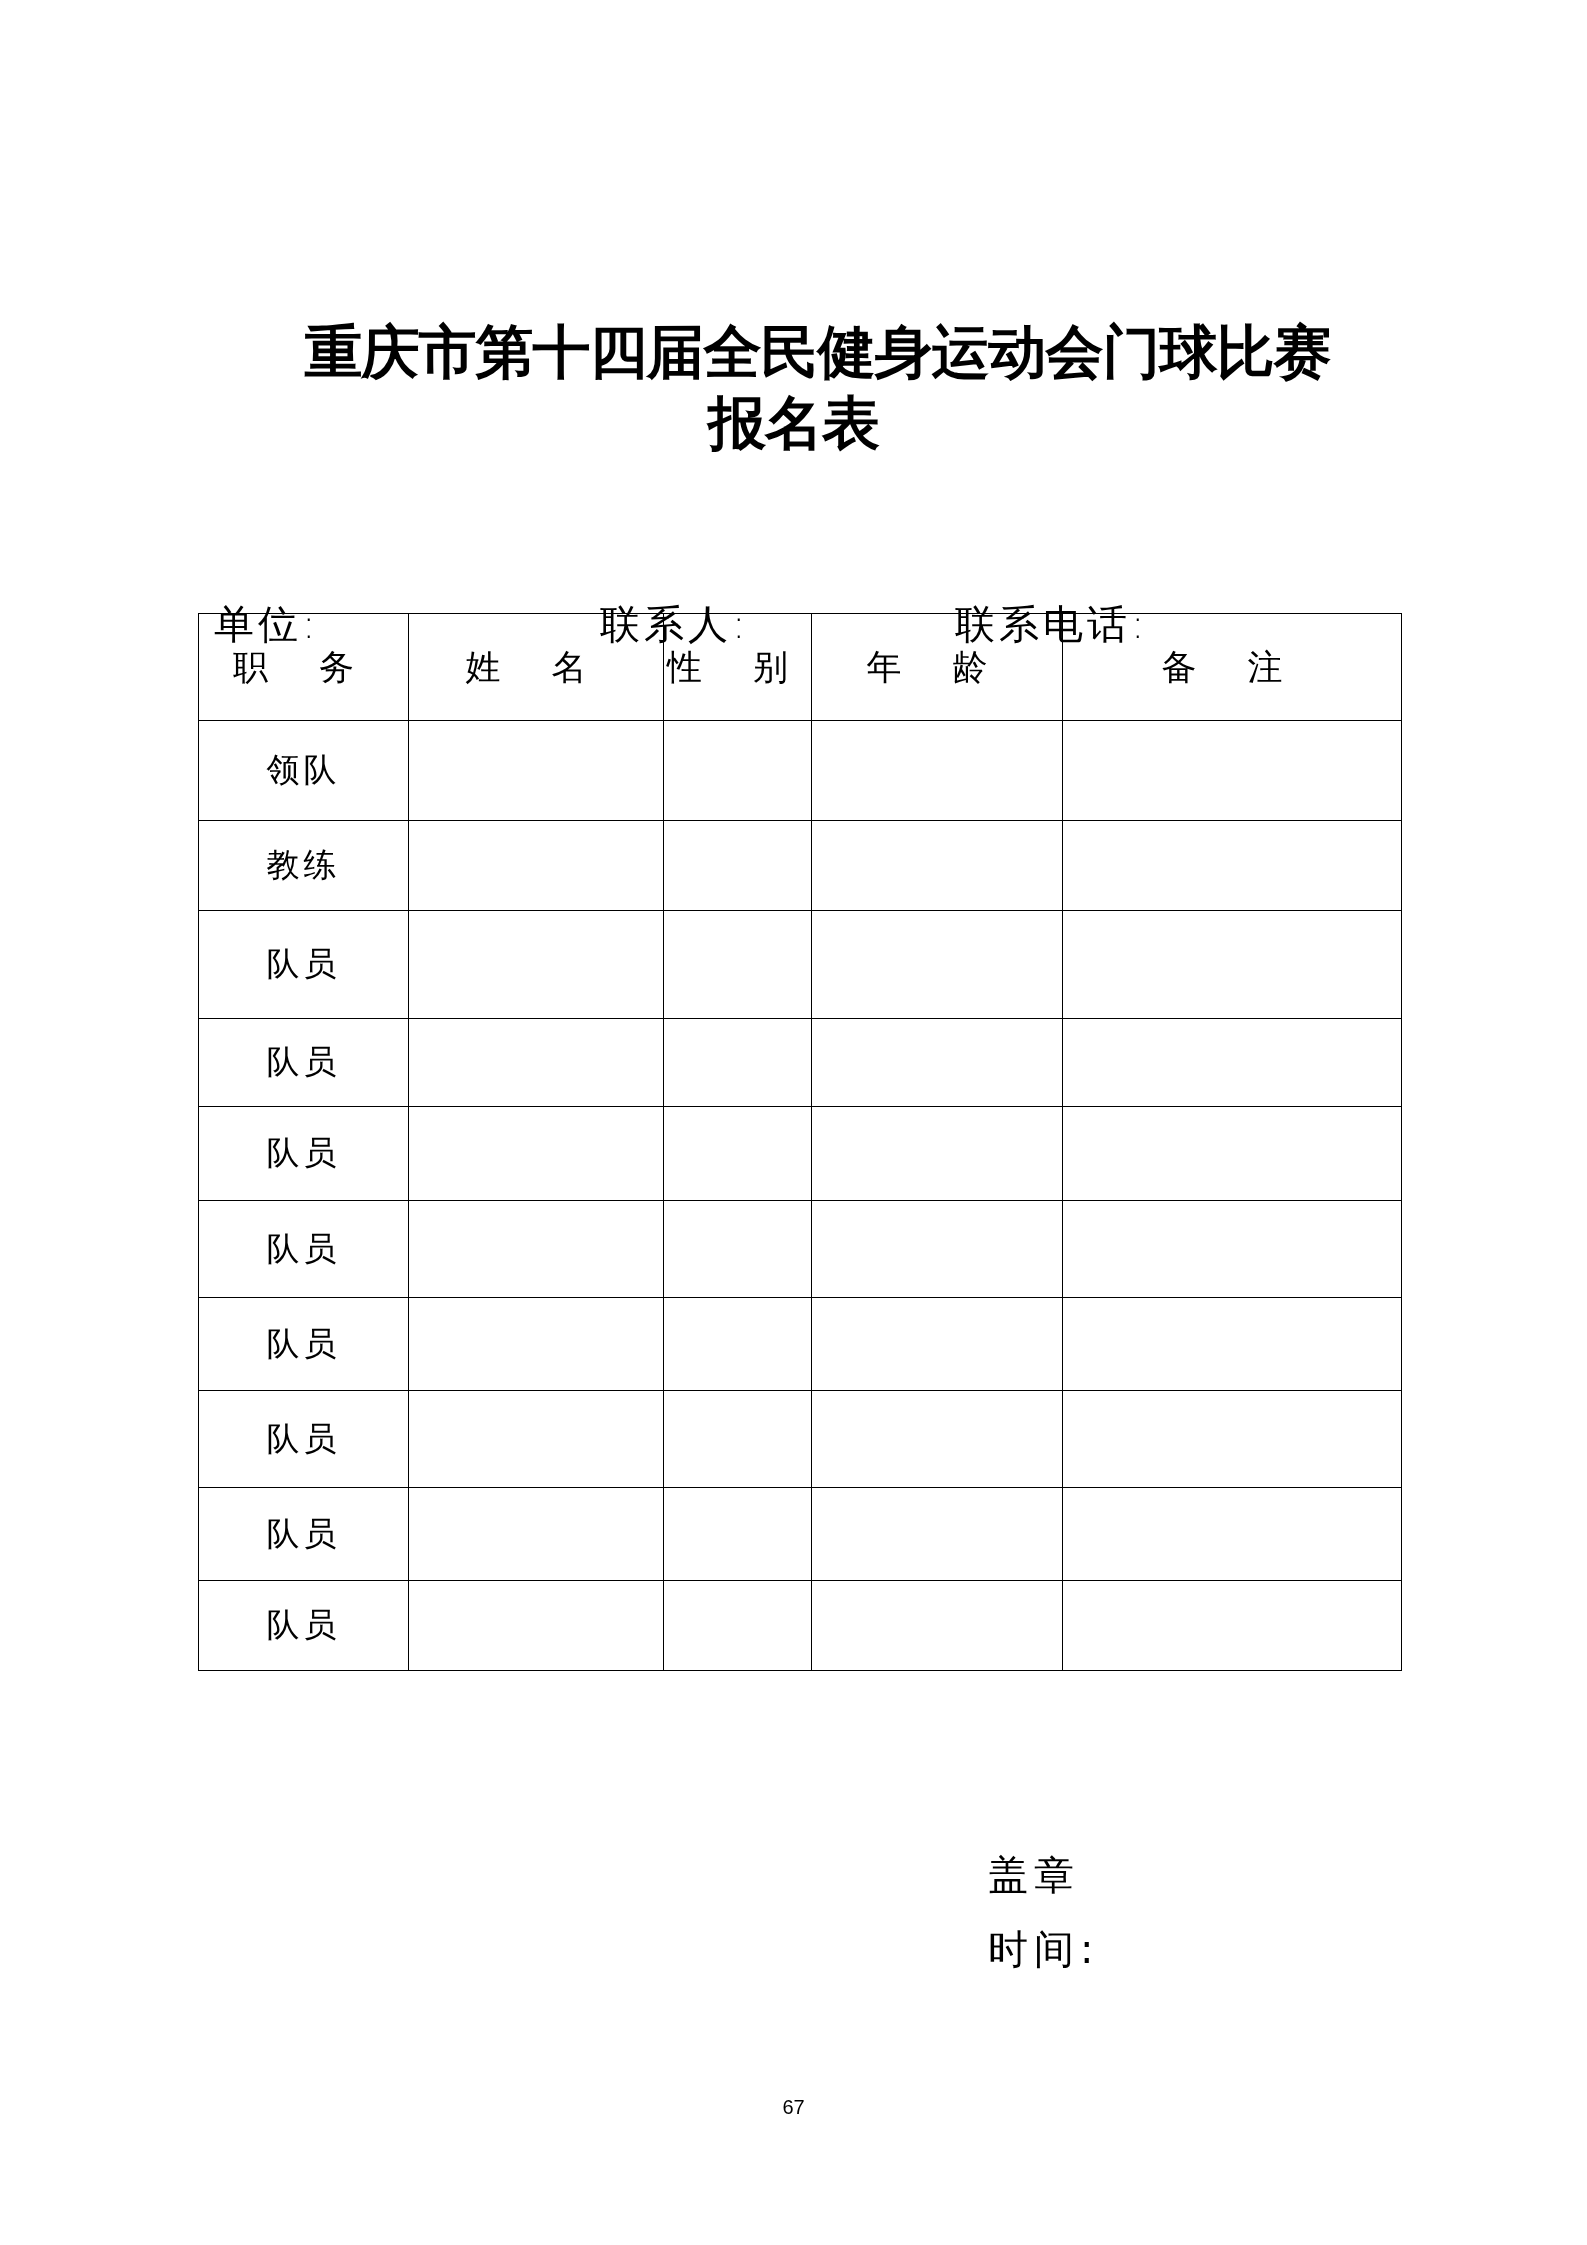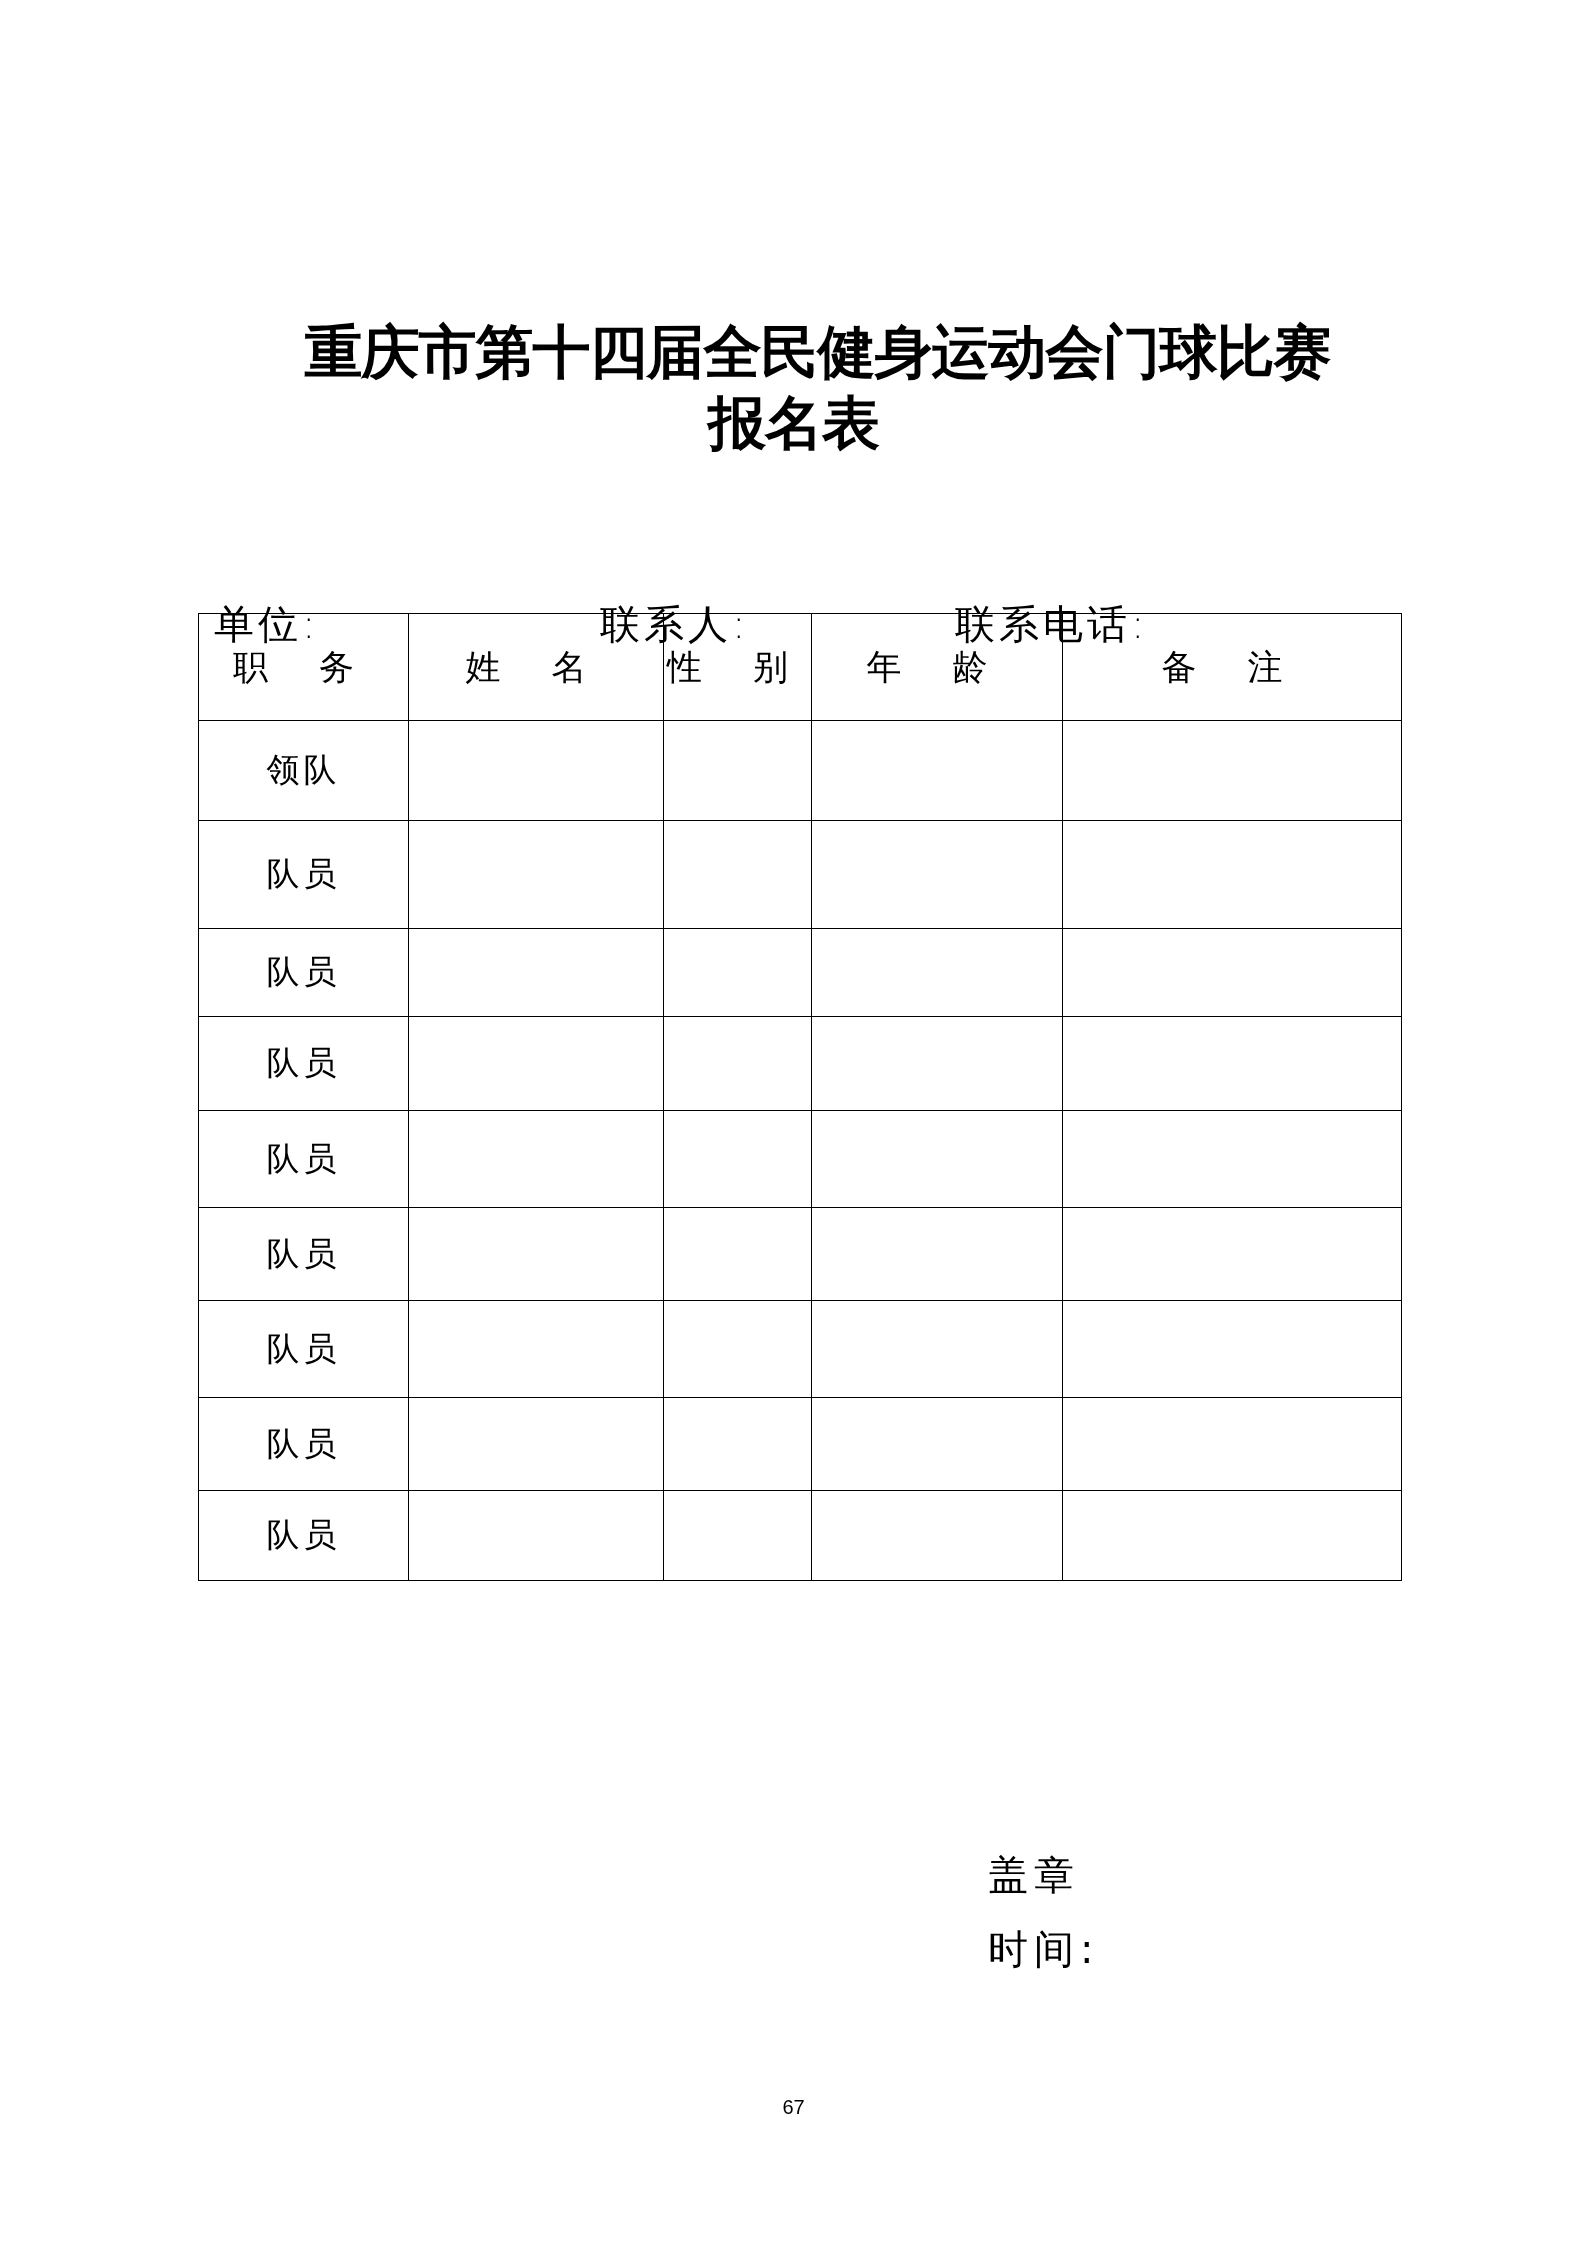--- a/index.html
+++ b/index.html
@@ -52,6 +52,13 @@
   <tbody>
     <tr style="height:100px">
       <td class="role">领队</td>
+      <td></td>
+      <td></td>
+      <td></td>
+      <td></td>
+    </tr>
+    <tr style="height:90px">
+      <td class="role">教练</td>
       <td></td>
       <td></td>
       <td></td>

